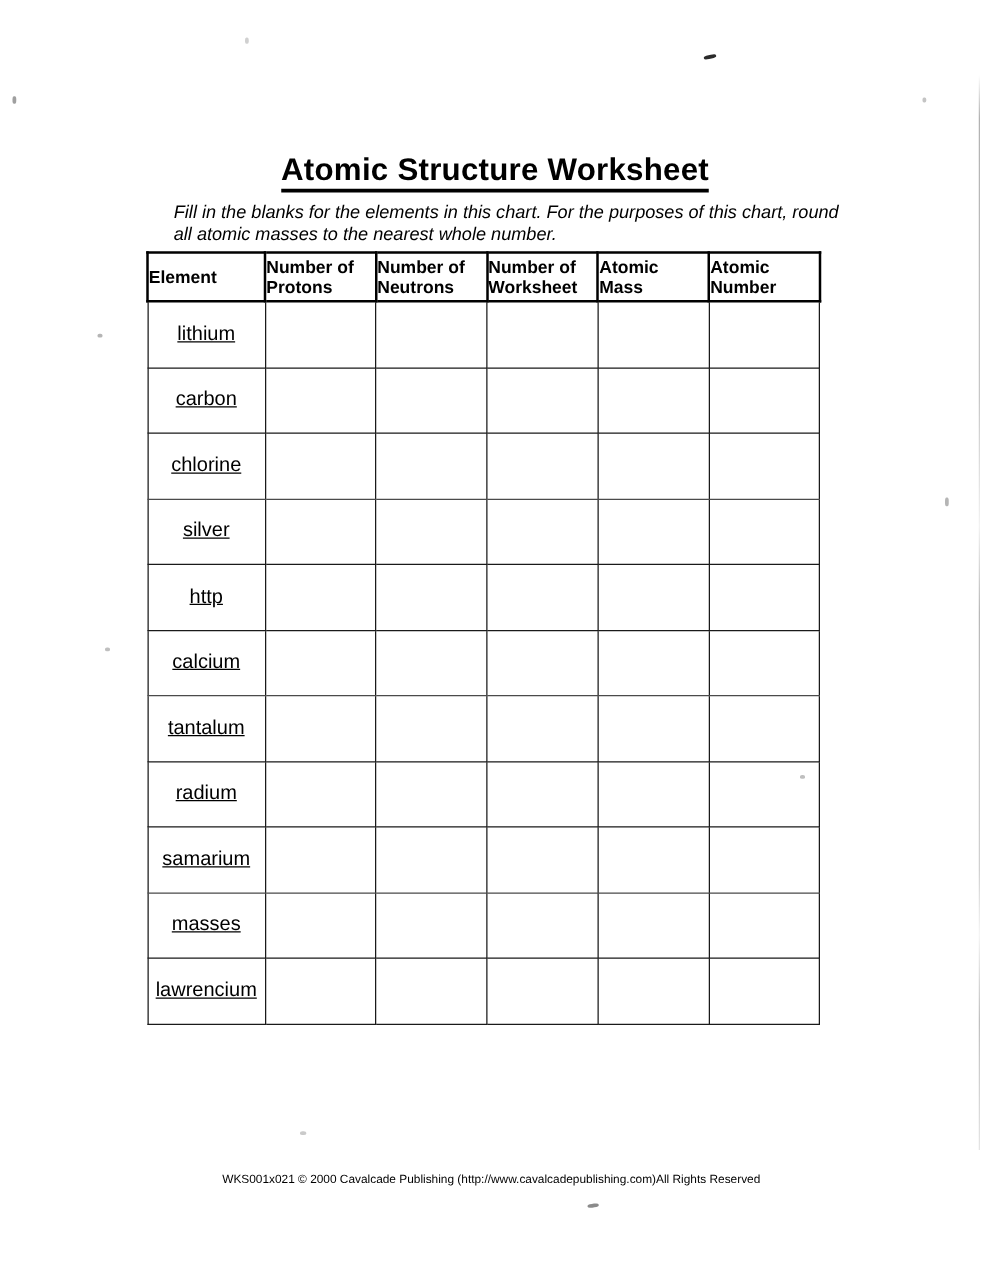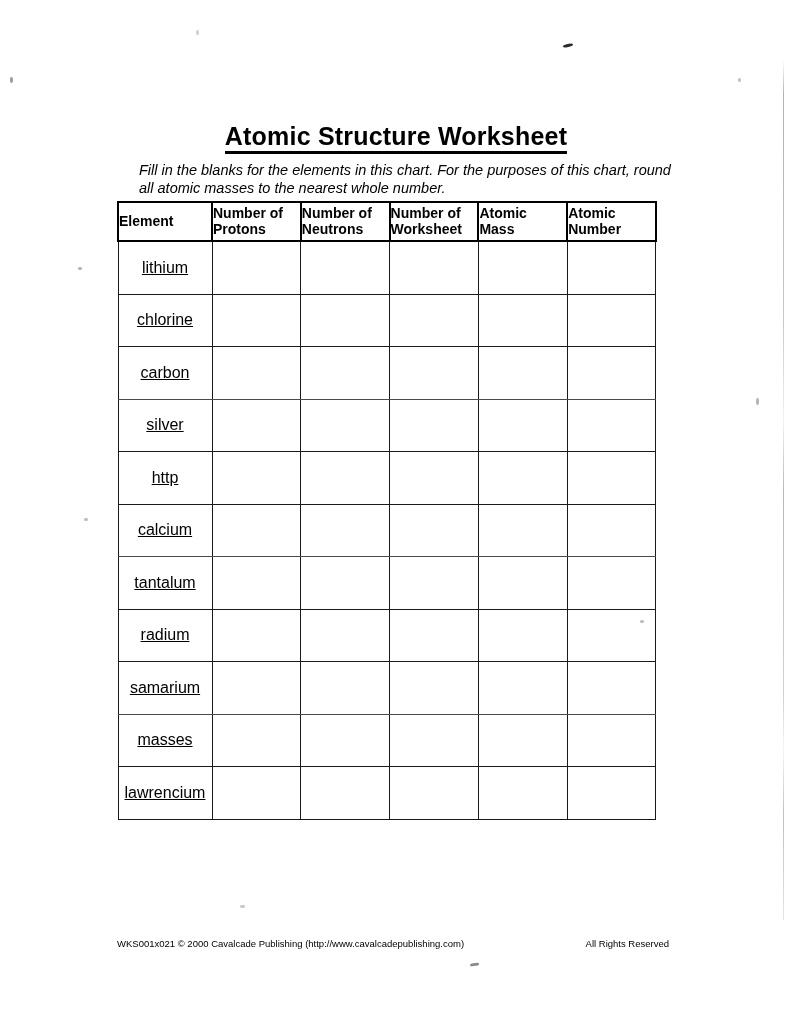--- a/index.html
+++ b/index.html
@@ -206,15 +206,15 @@
           <td class="answer-cell"></td>
         </tr>
         <tr>
+          <td class="element-cell">carbon</td>
+          <td class="answer-cell"></td>
+          <td class="answer-cell"></td>
+          <td class="answer-cell"></td>
+          <td class="answer-cell"></td>
+          <td class="answer-cell"></td>
+        </tr>
+        <tr>
           <td class="element-cell">chlorine</td>
-          <td class="answer-cell"></td>
-          <td class="answer-cell"></td>
-          <td class="answer-cell"></td>
-          <td class="answer-cell"></td>
-          <td class="answer-cell"></td>
-        </tr>
-        <tr>
-          <td class="element-cell">carbon</td>
           <td class="answer-cell"></td>
           <td class="answer-cell"></td>
           <td class="answer-cell"></td>

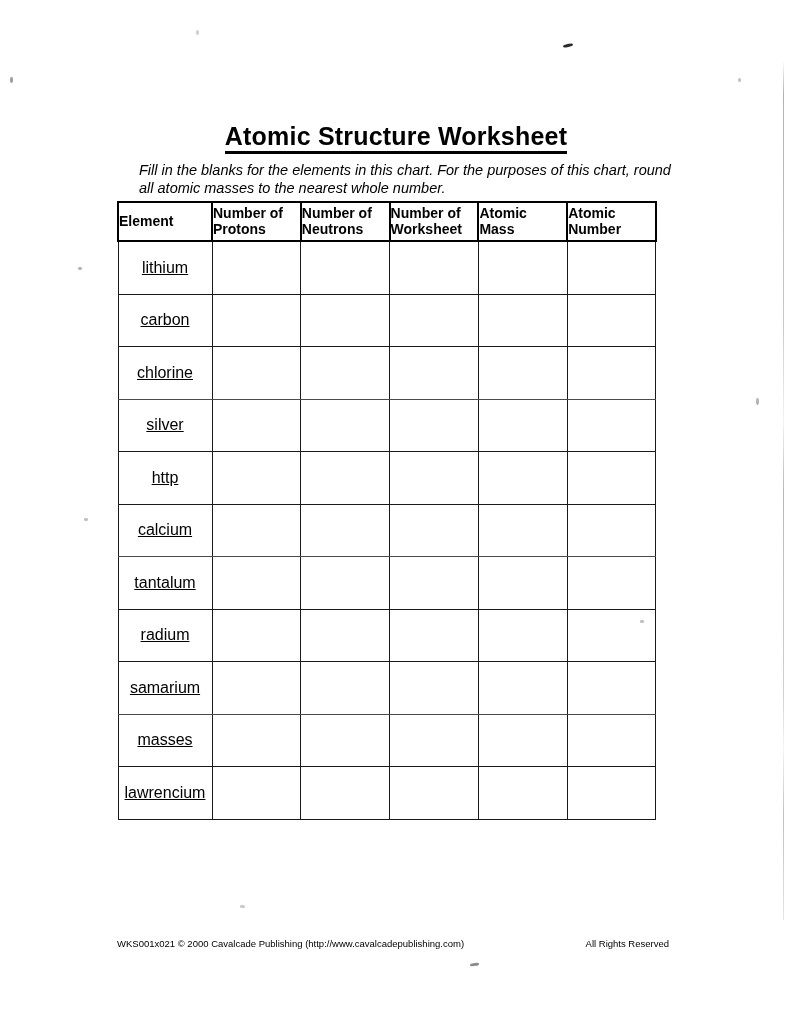--- a/index.html
+++ b/index.html
@@ -123,7 +123,7 @@
     width: 560px;
     font-size: 9.5px;
     display: flex;
-    justify-content: space-between;
+    justify-content: center;
   }
   #footer .copyright { white-space: nowrap; }
   #footer .rights { padding-right: 8px; white-space: nowrap; }

